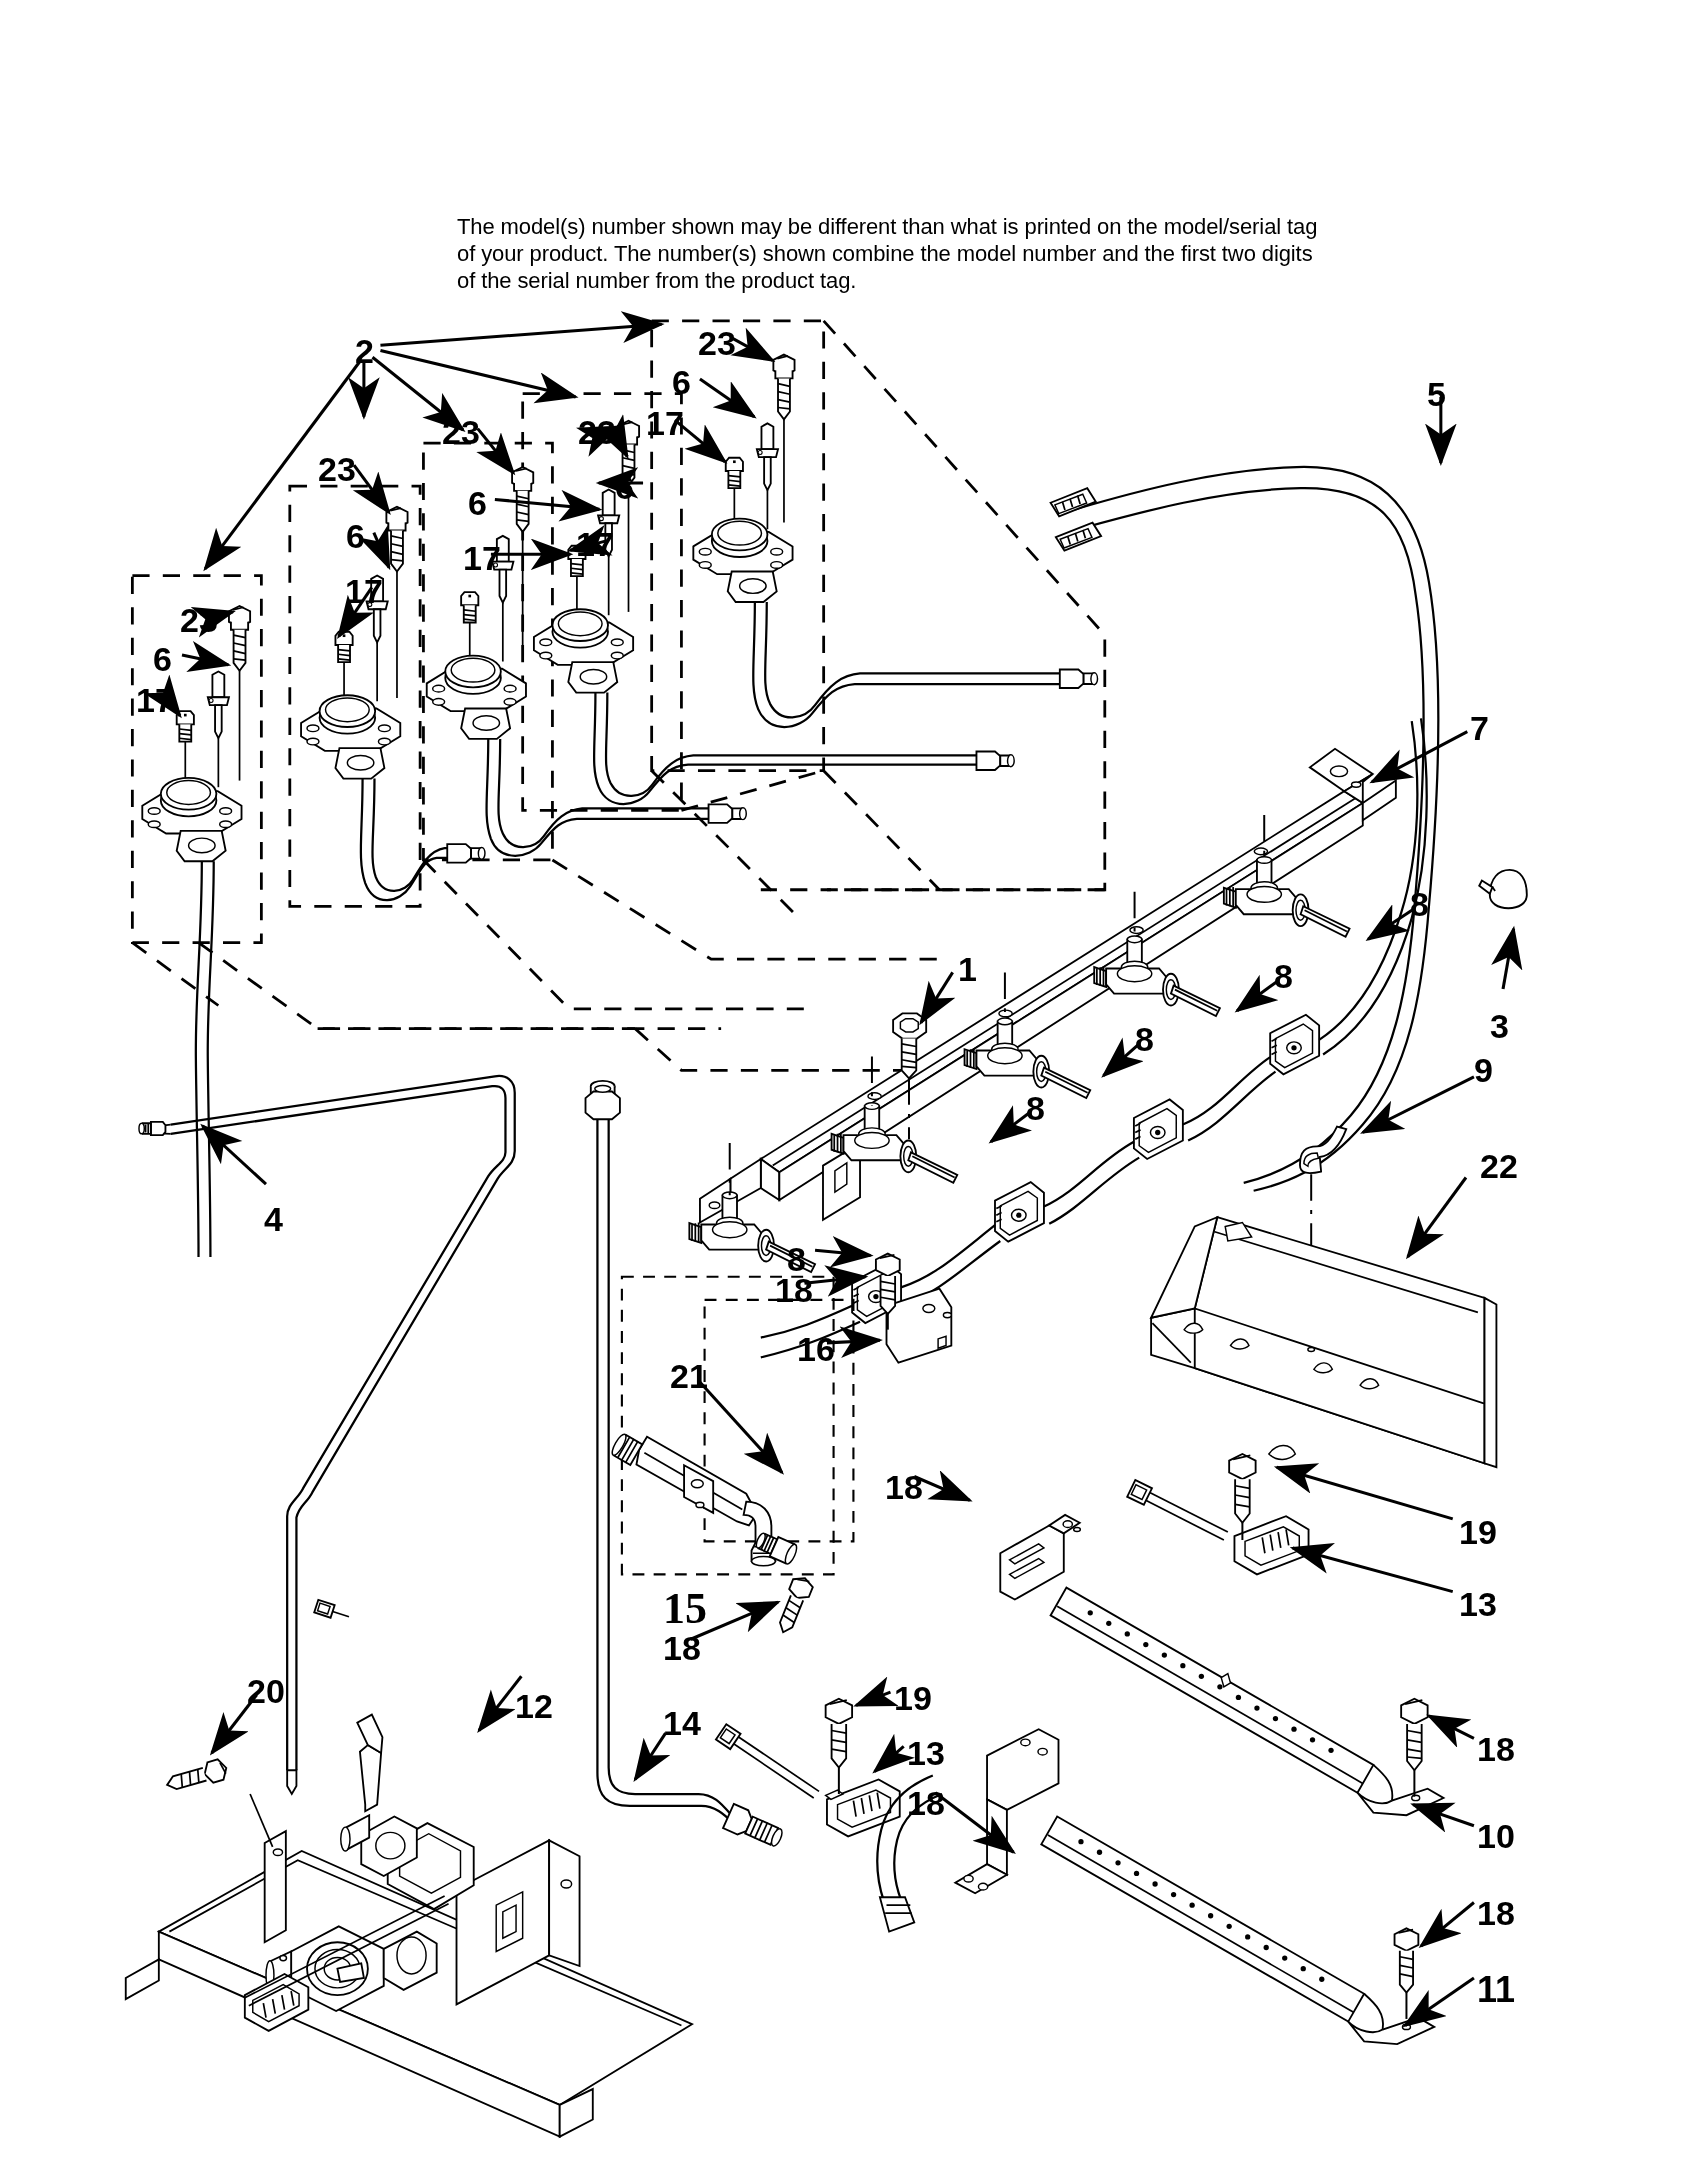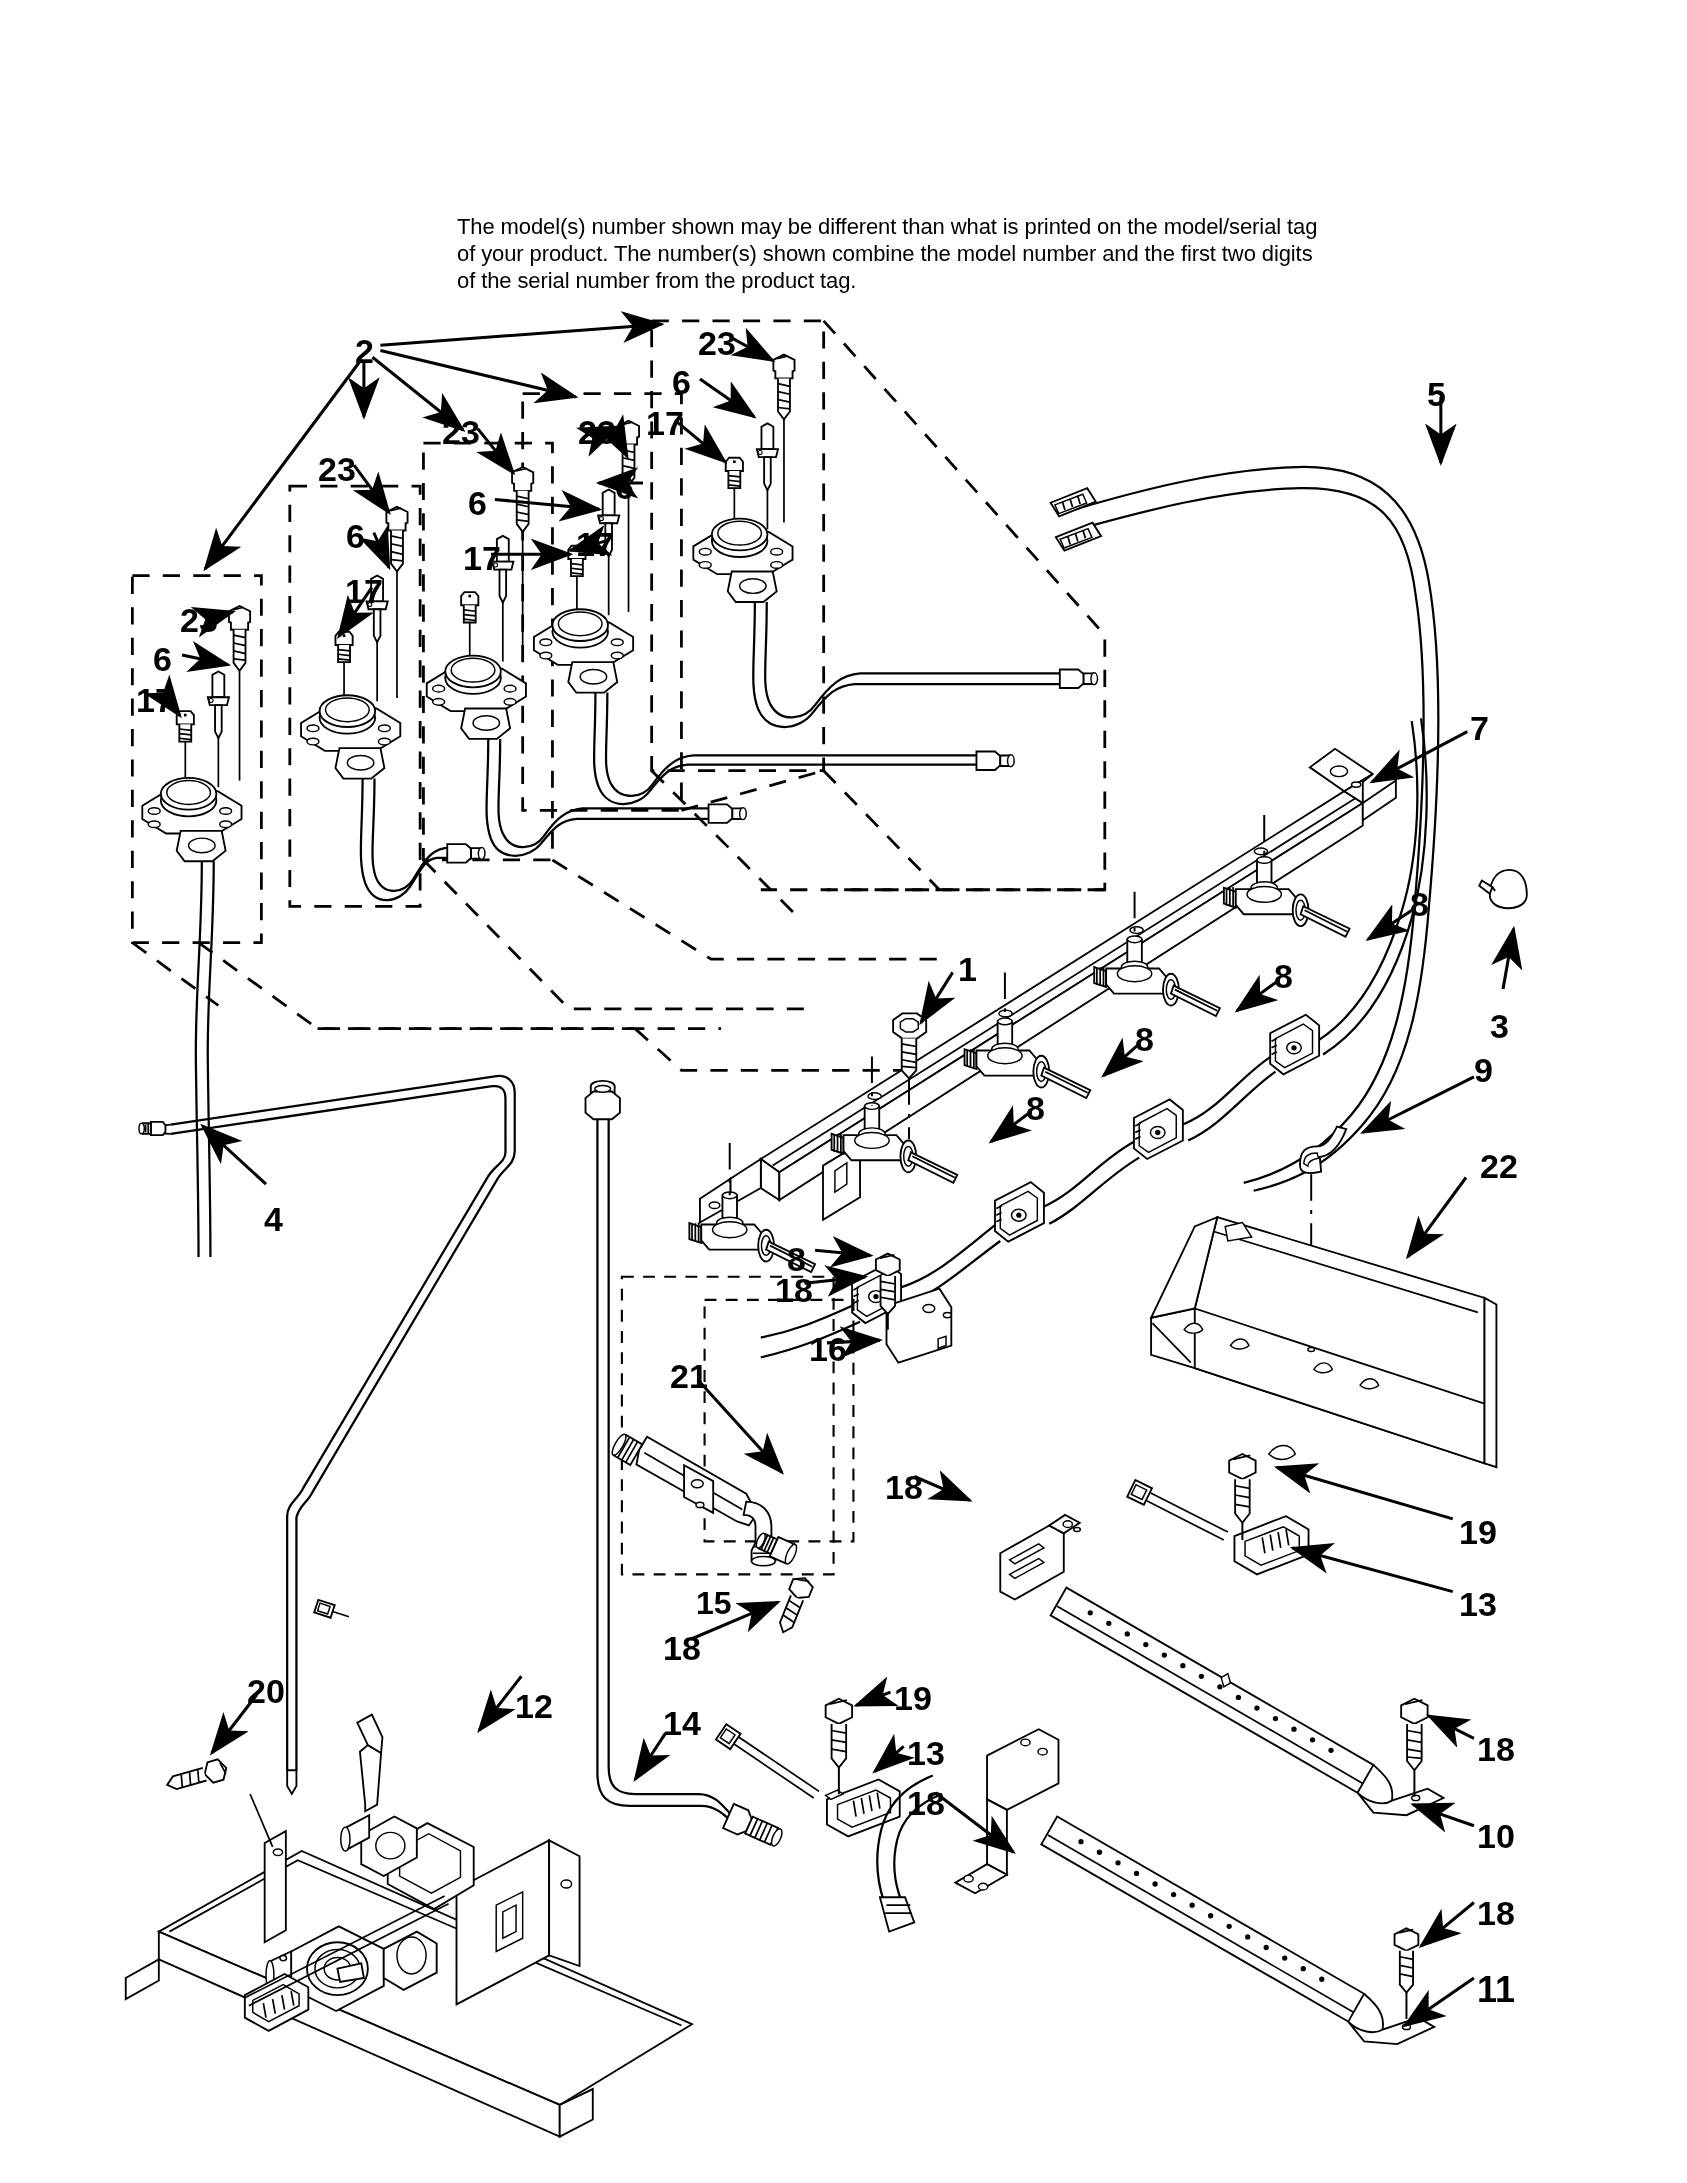--- a/index.html
+++ b/index.html
@@ -911,7 +911,7 @@
       <div class="cal" style="left: 1464px; top: 1149px; font-size: 34px; margin-left: 16px;">22</div>
       <div class="cal" style="left: 264px; top: 1202px; font-size: 34px;">4</div>
       <div class="cal" style="left: 775px; top: 1273px; font-size: 34px;">18</div>
-      <div class="cal" style="left: 797px; top: 1332px; font-size: 34px; margin-left: 12px;">16</div>
+      <div class="cal" style="left: 797px; top: 1332px; font-size: 34px;">16</div>
       <div class="cal" style="left: 670px; top: 1359px; font-size: 34px;">21</div>
       <div class="cal" style="left: 885px; top: 1470px; font-size: 34px;">18</div>
       <div class="cal" style="left: 696px; top: 1587px; font-size: 32px;">15</div>

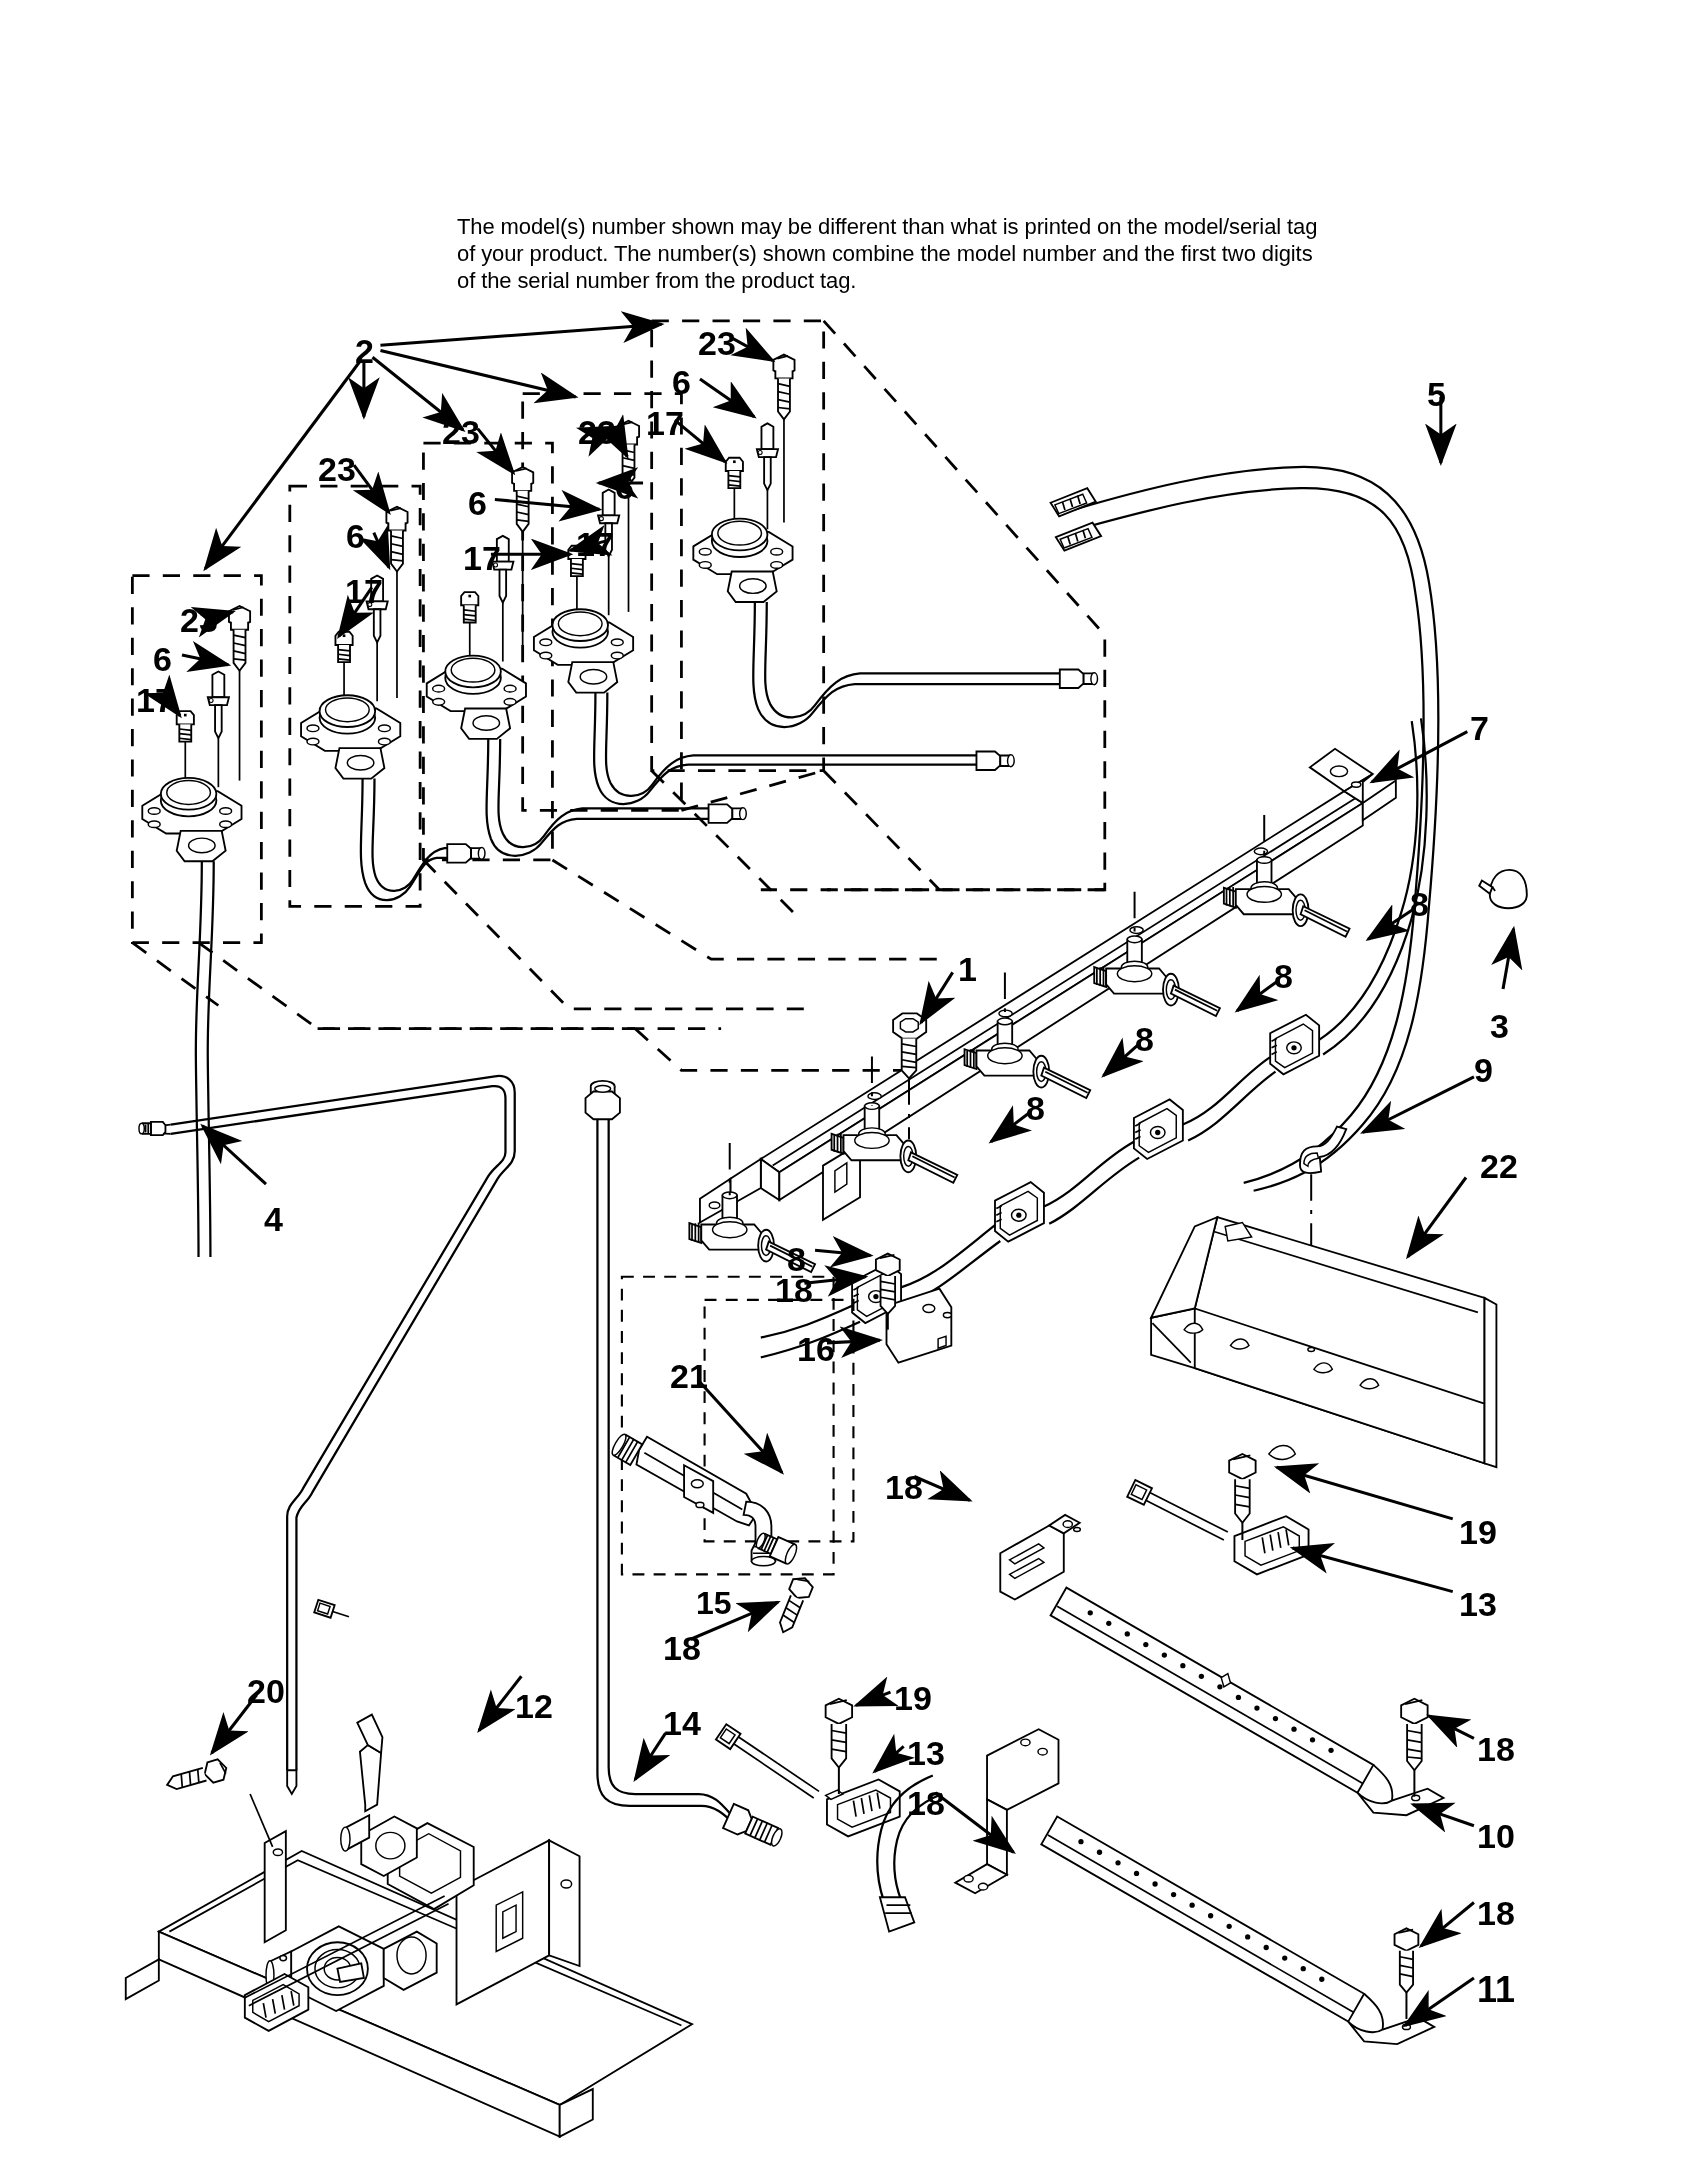--- a/index.html
+++ b/index.html
@@ -914,7 +914,7 @@
       <div class="cal" style="left: 797px; top: 1332px; font-size: 34px;">16</div>
       <div class="cal" style="left: 670px; top: 1359px; font-size: 34px;">21</div>
       <div class="cal" style="left: 885px; top: 1470px; font-size: 34px;">18</div>
-      <div class="cal" style="left: 696px; top: 1587px; font-size: 32px;">15</div>
+      <div class="cal" style="left: 663px; top: 1587px; font-size: 44px; font-family: Liberation Serif, serif;">15</div>
       <div class="cal" style="left: 663px; top: 1631px; font-size: 34px;">18</div>
       <div class="cal" style="left: 663px; top: 1706px; font-size: 34px;">14</div>
       <div class="cal" style="left: 1459px; top: 1515px; font-size: 34px;">19</div>

